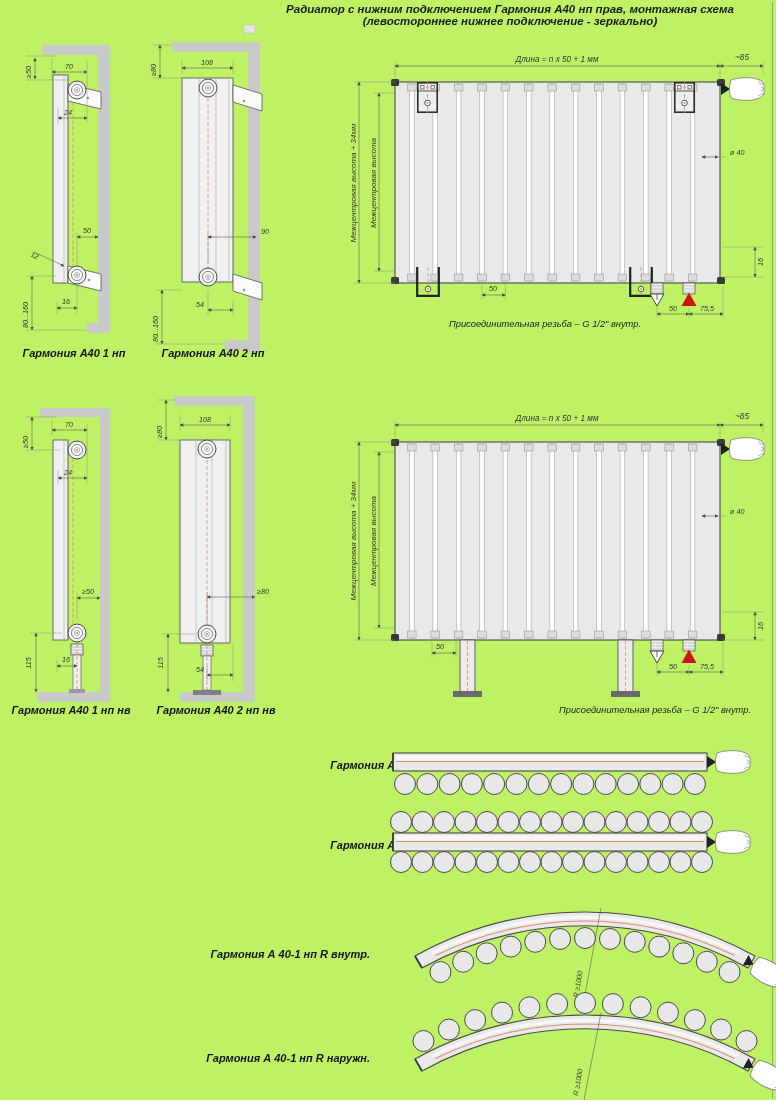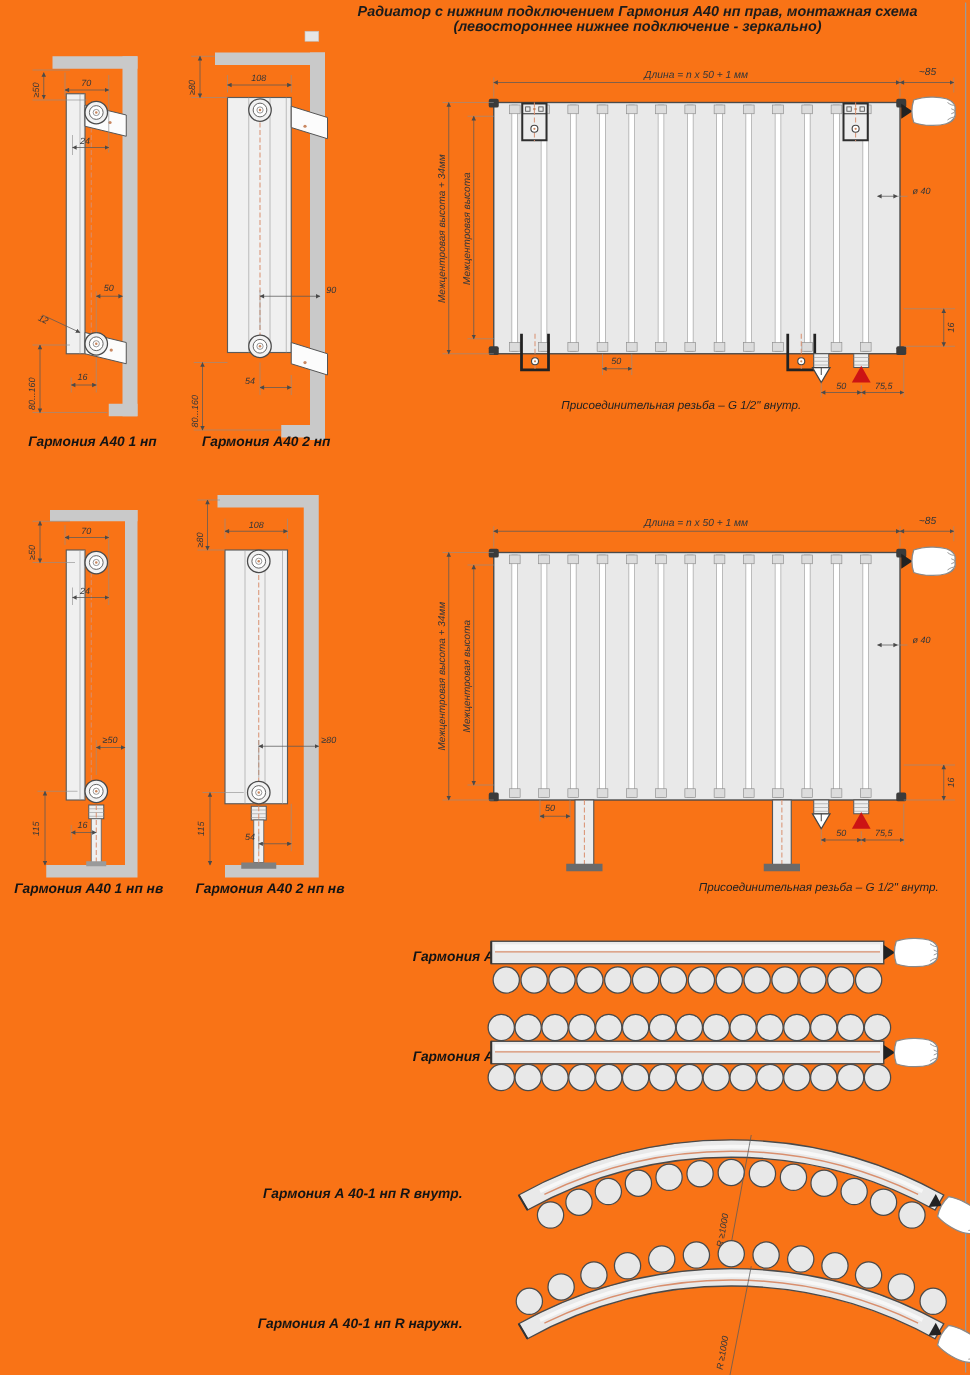--- a/index.html
+++ b/index.html
@@ -3,7 +3,7 @@
 <meta charset="utf-8">
 <style>
   html,body{margin:0;padding:0;background:#fff;}
-  #page{position:relative;width:776px;height:1100px;background:#f97316;overflow:hidden;
+  #page{position:relative;width:776px;height:1100px;background:#bef264;overflow:hidden;
         font-family:"Liberation Sans",sans-serif;}
   svg text{font-family:"Liberation Sans",sans-serif;}
   .ttl{font-style:italic;font-size:11.5px;fill:#1c1c1c;font-weight:600;}

